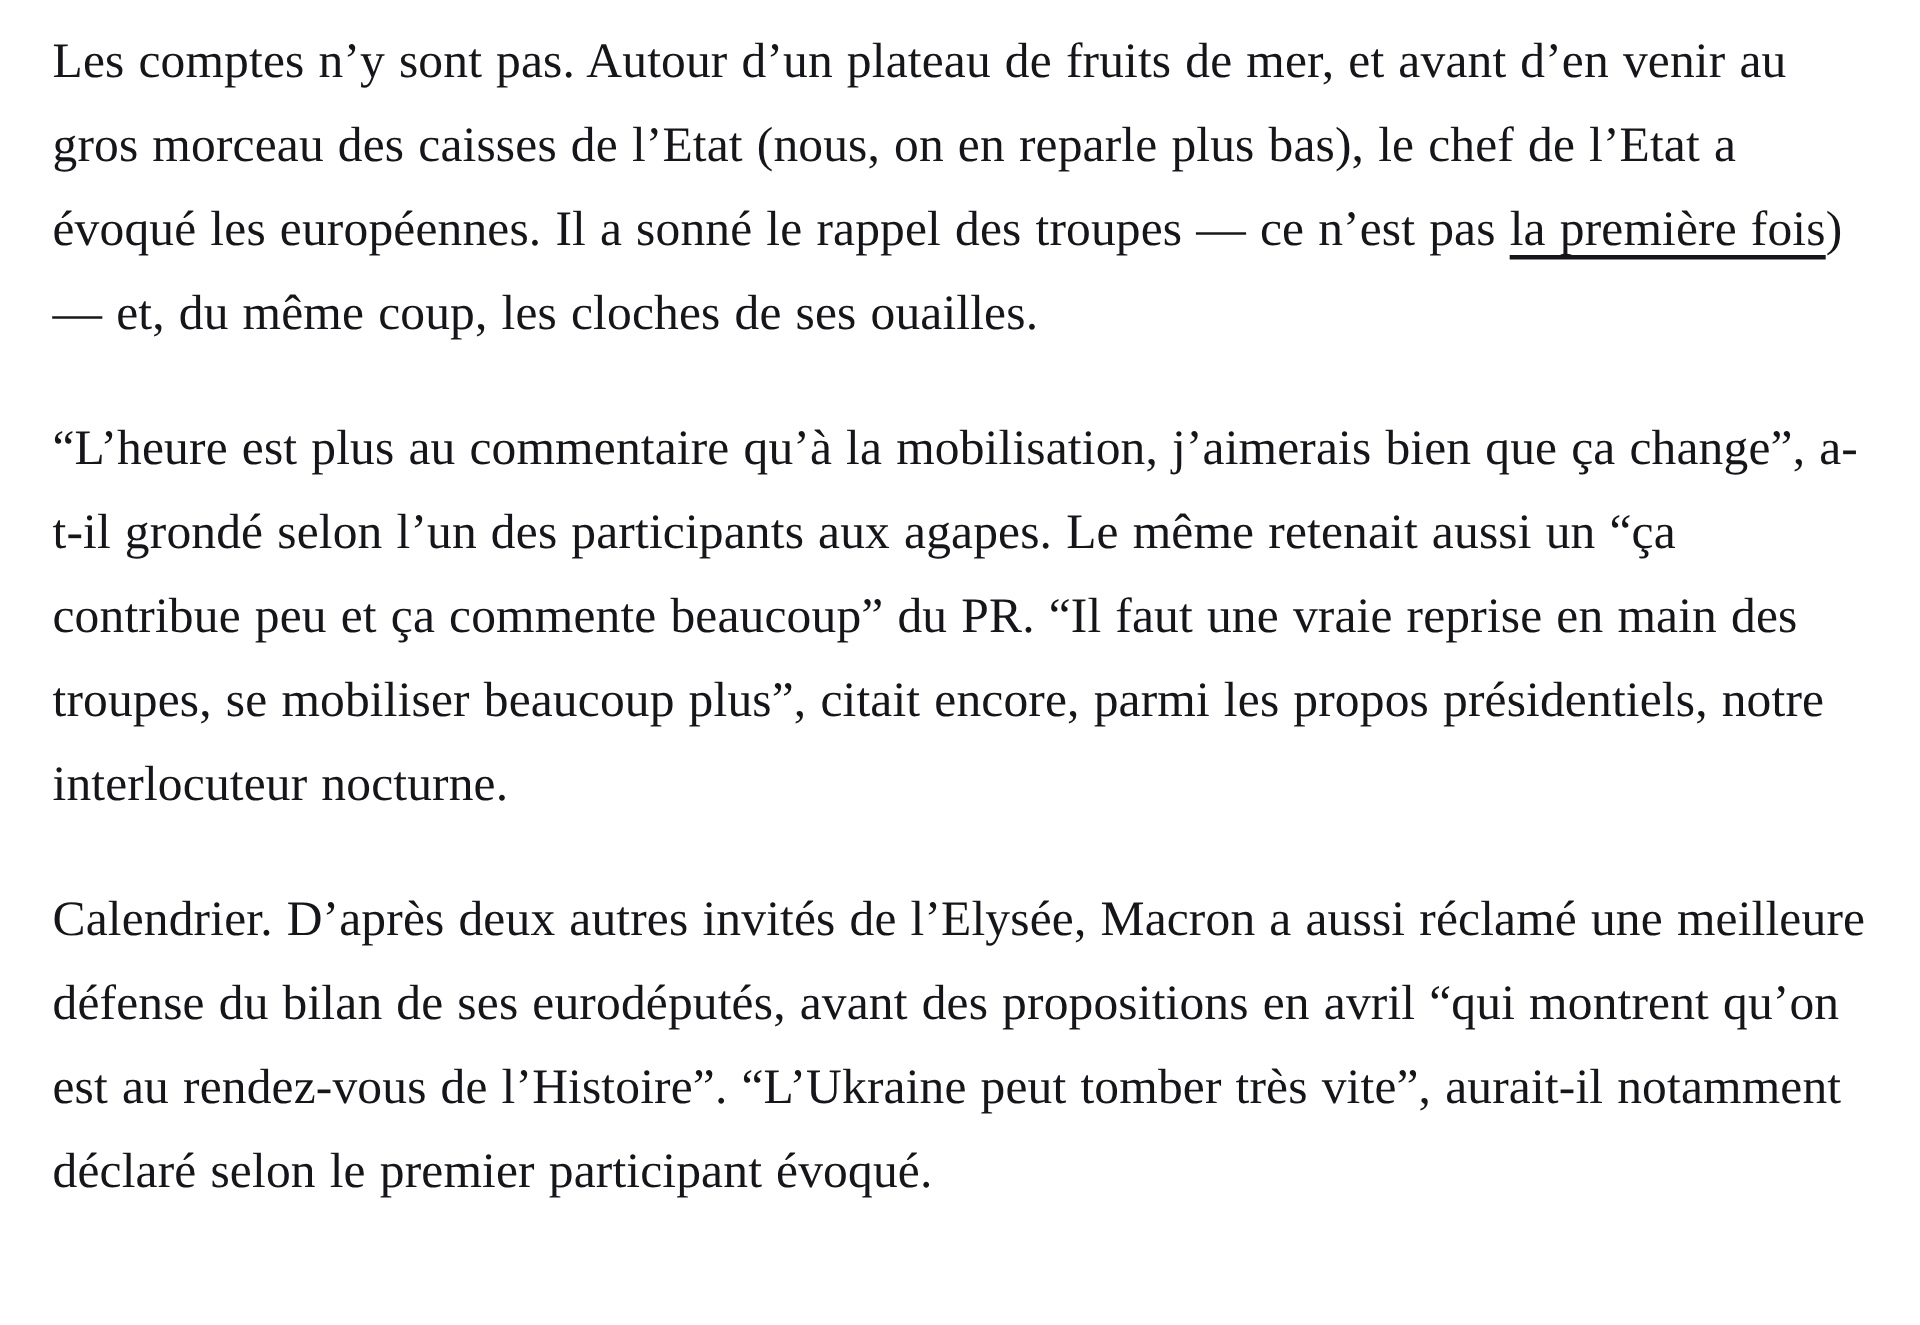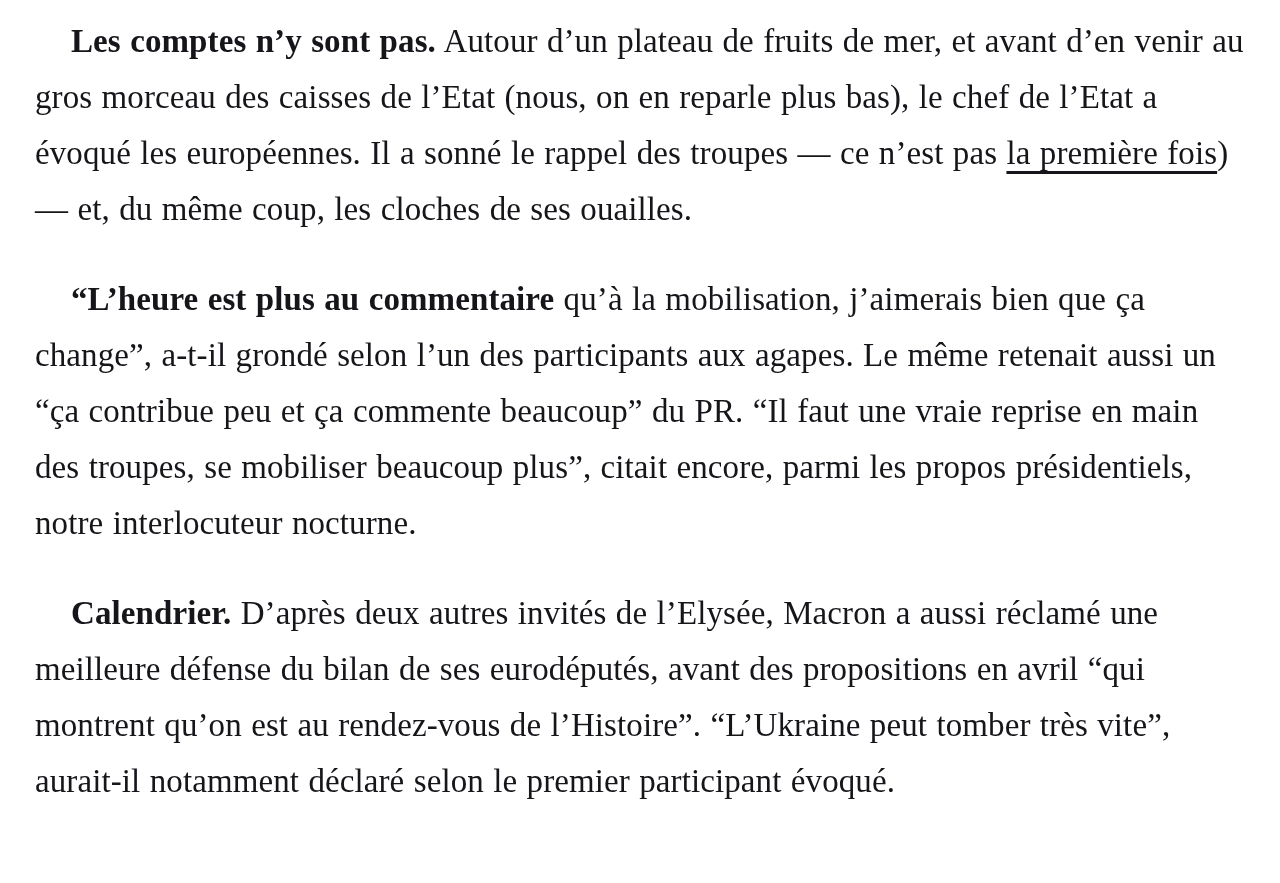--- a/index.html
+++ b/index.html
@@ -28,8 +28,7 @@
     margin: 0 0 34px 0;
   }
   .article strong {
-    font-weight: 700;
-    margin-left: 36px;
+    font-weight: 400;
   }
   a.inline-link {
     color: inherit;

